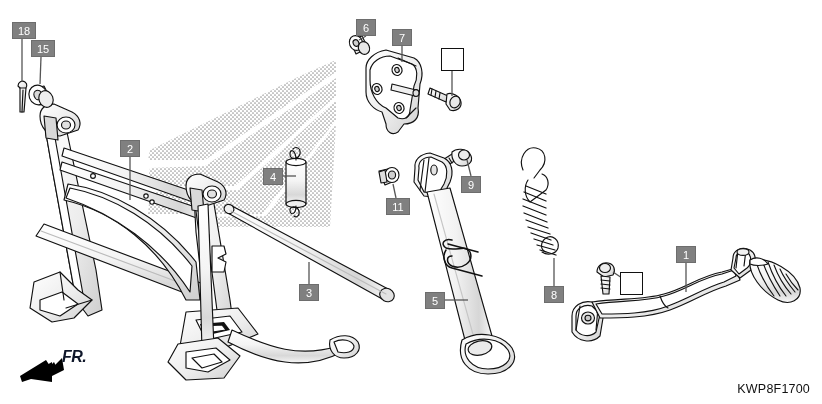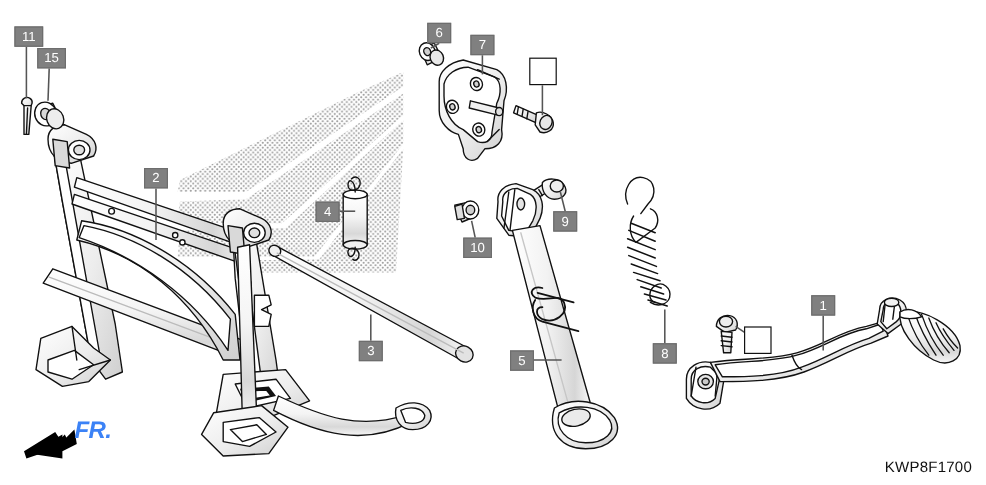--- a/index.html
+++ b/index.html
@@ -304,7 +304,7 @@
   <div class="callout" style="left:461px;top:176px">9</div>
   <div class="callout wide" style="left:386px;top:198px">10</div>
   <div class="callout wide" style="left:31px;top:40px">15</div>
-  <div class="callout wide" style="left:12px;top:22px">11</div>
+  <div class="callout wide" style="left:12px;top:22px">18</div>
 
   <div class="callout-blank" style="left:441px;top:48px"></div>
   <div class="callout-blank" style="left:620px;top:272px"></div>

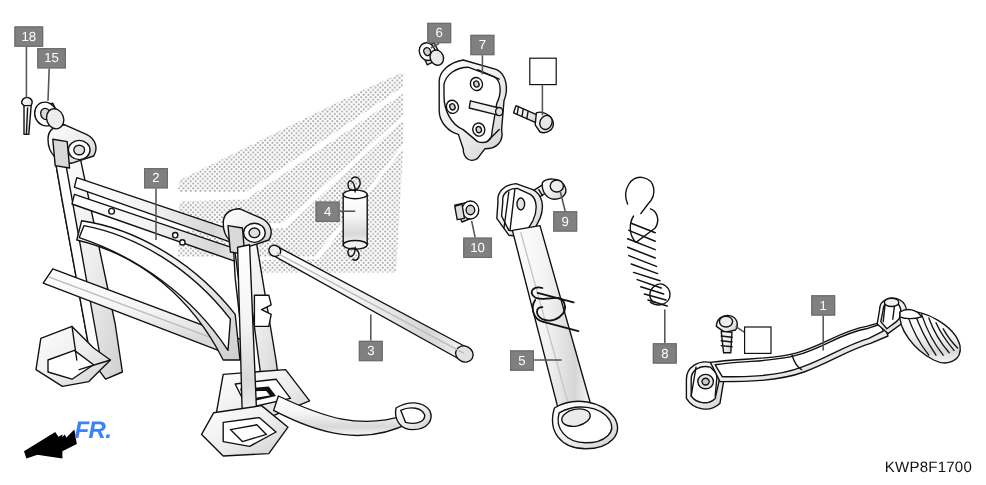--- a/index.html
+++ b/index.html
@@ -302,7 +302,7 @@
   <div class="callout" style="left:392px;top:29px">7</div>
   <div class="callout" style="left:544px;top:286px">8</div>
   <div class="callout" style="left:461px;top:176px">9</div>
-  <div class="callout wide" style="left:386px;top:198px">10</div>
+  <div class="callout wide" style="left:386px;top:198px">11</div>
   <div class="callout wide" style="left:31px;top:40px">15</div>
   <div class="callout wide" style="left:12px;top:22px">18</div>
 

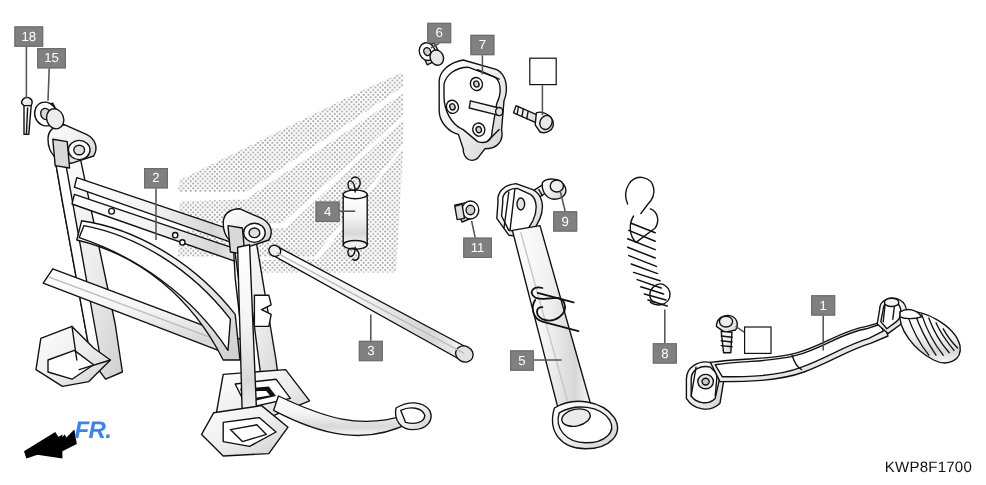--- a/index.html
+++ b/index.html
@@ -22,7 +22,7 @@
           font-size:12.5px;color:#111;letter-spacing:.2px;margin-top:12px;}
   #fr{position:absolute;left:18px;top:344px;width:92px;height:52px;}
   #fr .frtext{position:absolute;left:44px;top:4px;font-family:"Liberation Sans",sans-serif;
-              font-weight:bold;font-style:italic;font-size:20px;color:#3b82f6;letter-spacing:-.5px;}
+              font-weight:bold;font-style:italic;font-size:16px;color:#0f172a;letter-spacing:-.5px;}
 </style>
 </head>
 <body>

